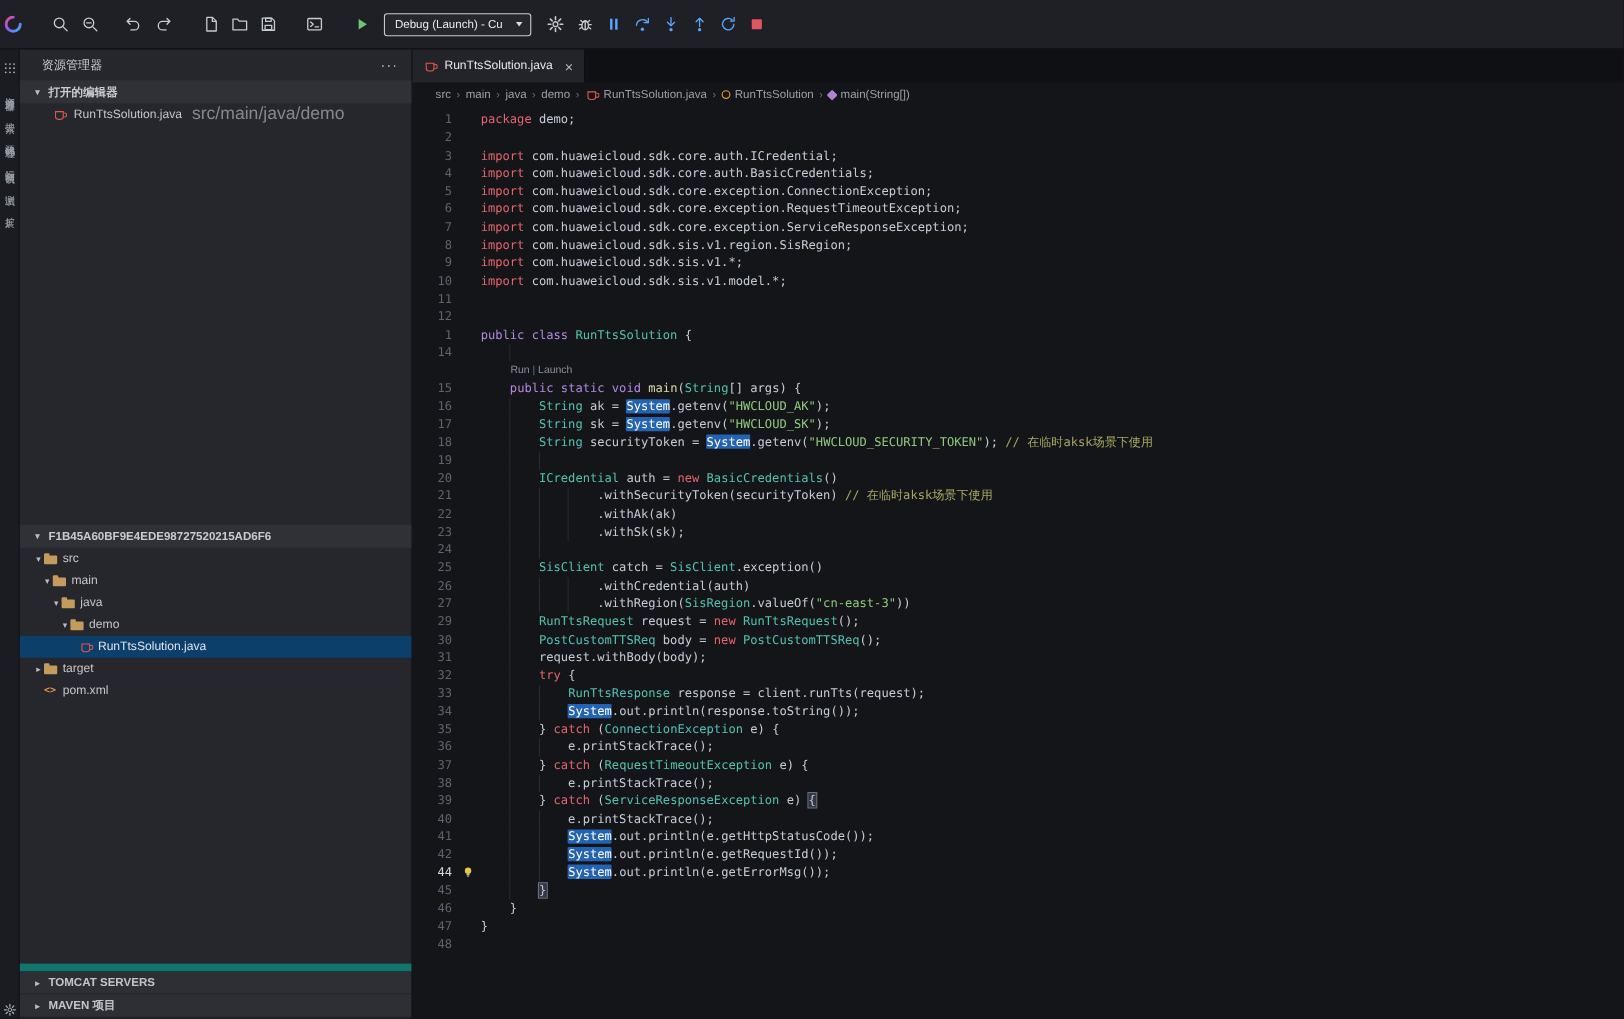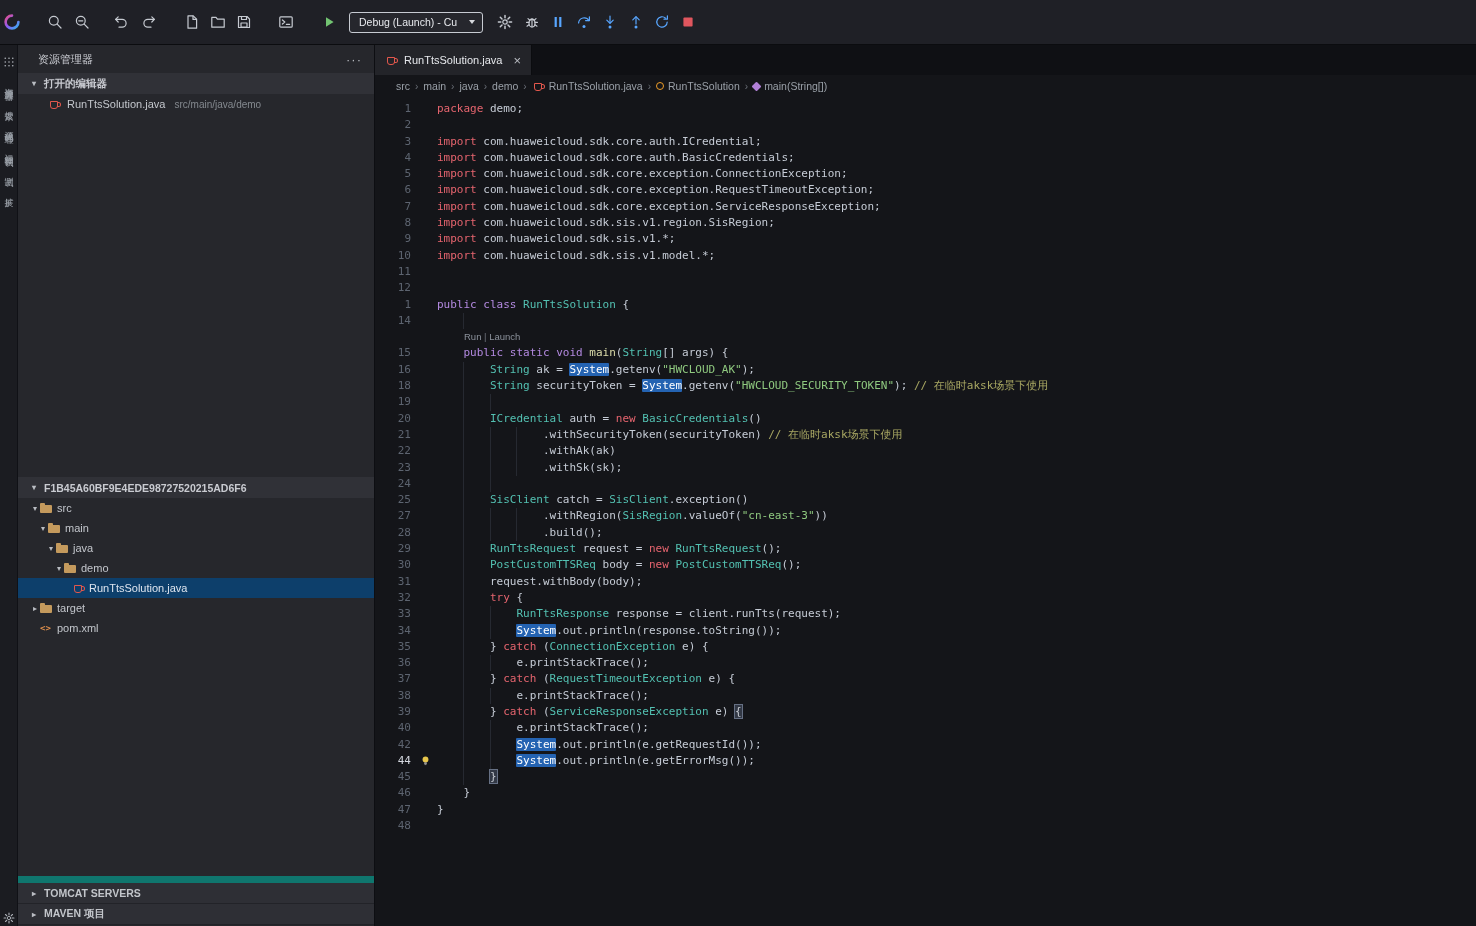--- a/index.html
+++ b/index.html
@@ -33,7 +33,7 @@
   .chev-closed::before{content:"▸"}
   .sec-header>.chev{position:absolute;left:11px}
   .oe-item{height:20px;display:flex;align-items:center;padding-left:30px;gap:6px;flex:none;cursor:pointer}
-  .oe-path{color:#84898f;font-size:10px;margin-left:3px}
+  .oe-path{color:#84898f;font-size:16px;margin-left:3px}
   .sb-spacer{height:363px;flex:none}
   .trow{height:20px;display:flex;align-items:center;color:#c3c6cc;cursor:pointer;flex:none}
   .trow.sel{background:#0d3f6b;color:#dde4ee}

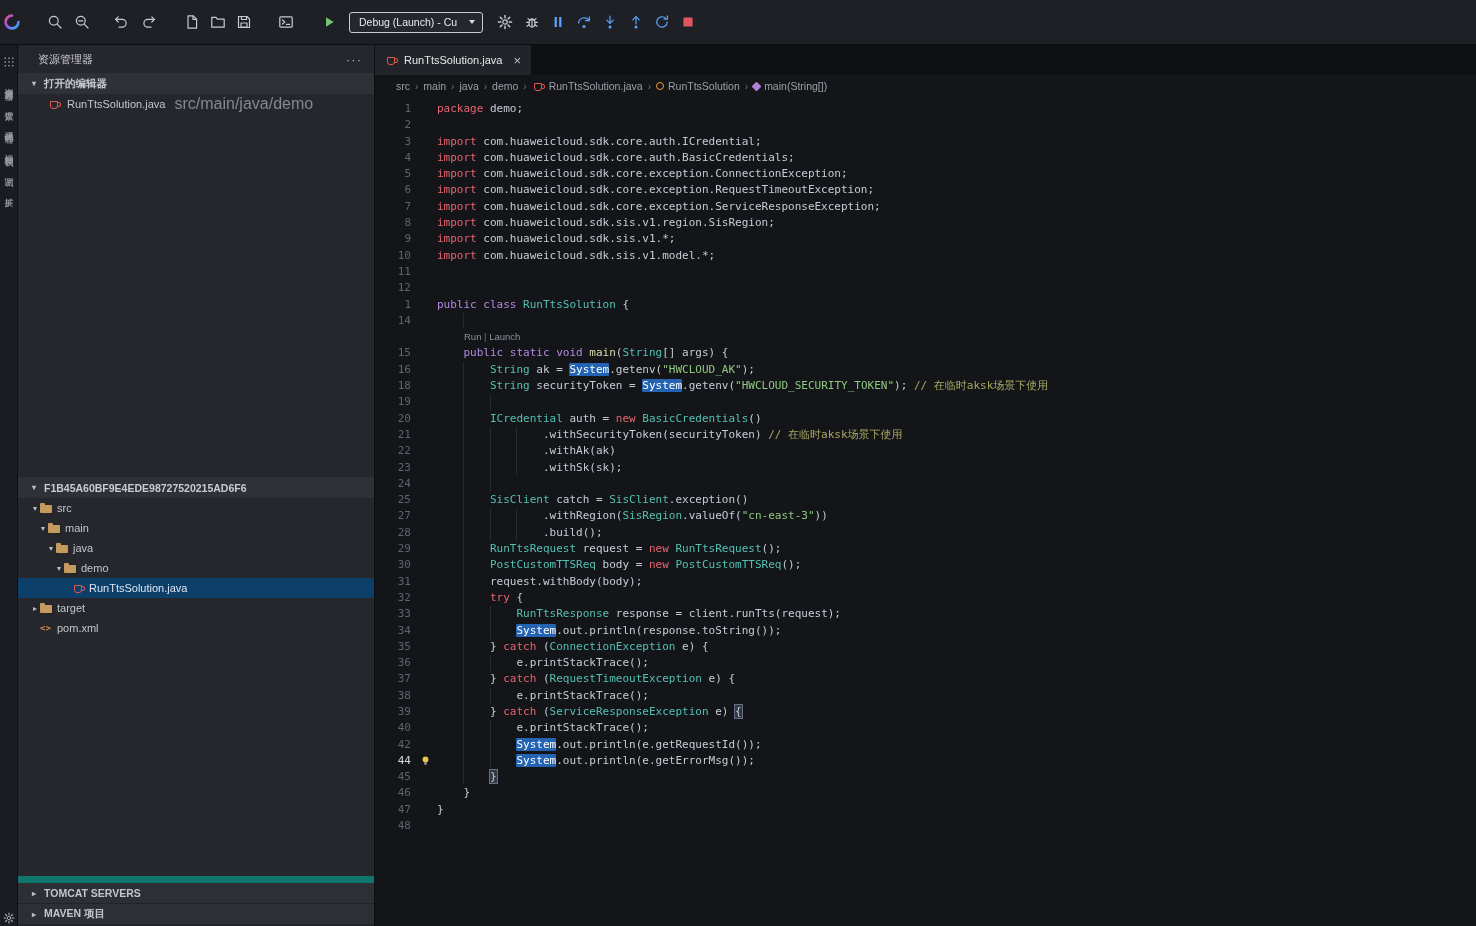--- a/index.html
+++ b/index.html
@@ -442,6 +442,11 @@
           <span class="codeln"><span class="tk-p">        </span><span class="tk-t">String</span><span class="tk-p"> ak = </span><span class="tk-hl">System</span><span class="tk-p">.getenv(</span><span class="tk-s">"HWCLOUD_AK"</span><span class="tk-p">);</span><span class="guide" style="left: 4ch;"></span></span>
         </div>
         <div class="row">
+          <span class="ln">17</span>
+          <span class="gut"></span>
+          <span class="codeln"><span class="tk-p">        </span><span class="tk-t">String</span><span class="tk-p"> sk = </span><span class="tk-hl">System</span><span class="tk-p">.getenv(</span><span class="tk-s">"HWCLOUD_SK"</span><span class="tk-p">);</span><span class="guide" style="left: 4ch;"></span></span>
+        </div>
+        <div class="row">
           <span class="ln">18</span>
           <span class="gut"></span>
           <span class="codeln"><span class="tk-p">        </span><span class="tk-t">String</span><span class="tk-p"> securityToken = </span><span class="tk-hl">System</span><span class="tk-p">.getenv(</span><span class="tk-s">"HWCLOUD_SECURITY_TOKEN"</span><span class="tk-p">); </span><span class="tk-c">// 在临时aksk场景下使用</span><span class="guide" style="left: 4ch;"></span></span>

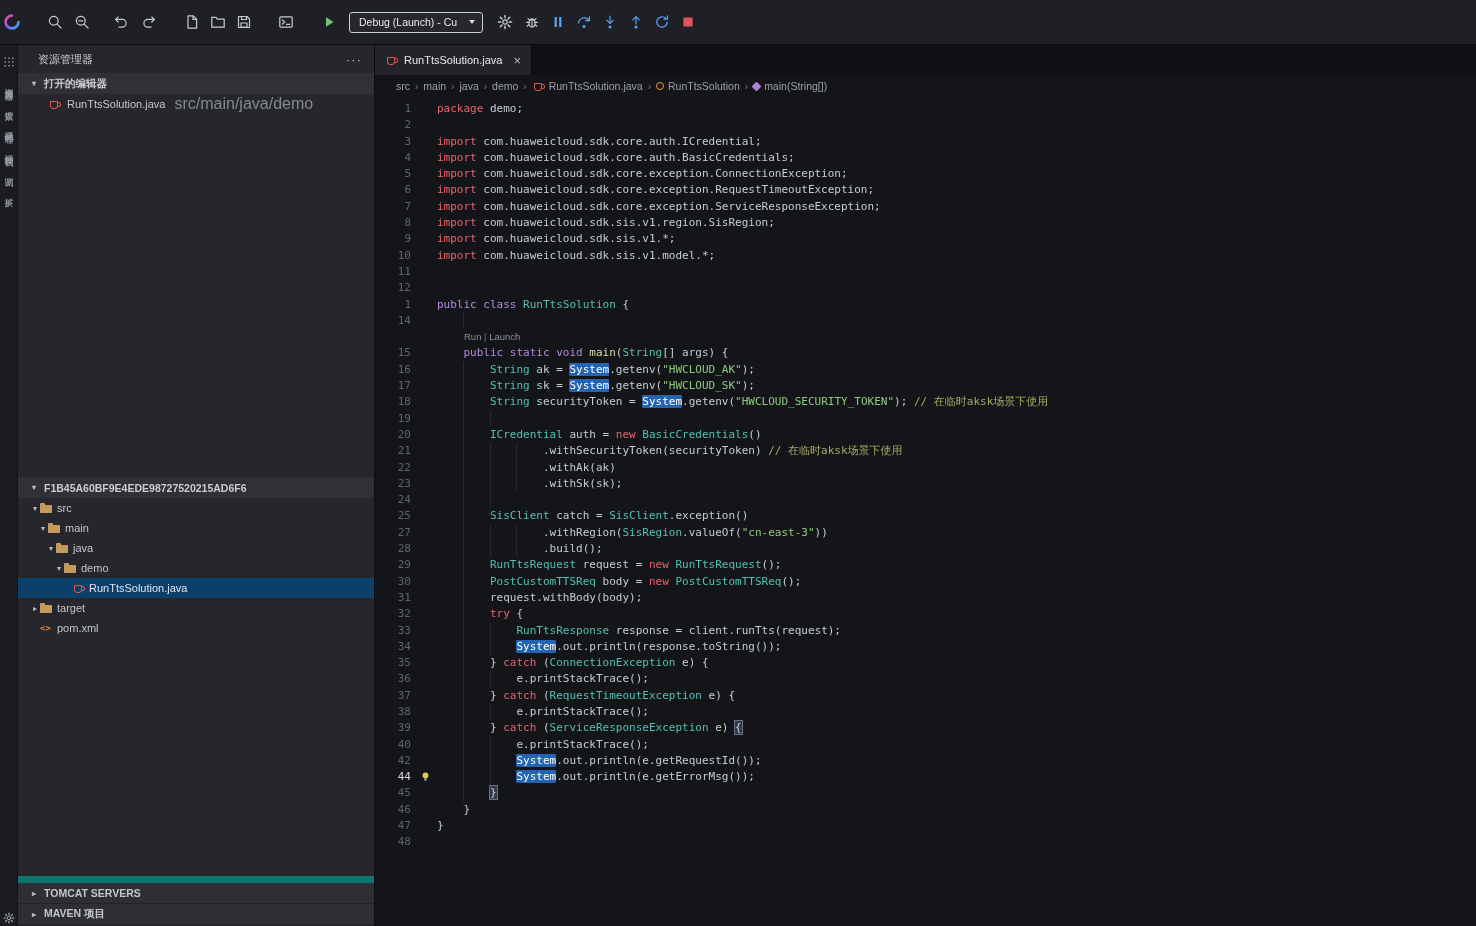--- a/index.html
+++ b/index.html
@@ -487,6 +487,11 @@
           <span class="codeln"><span class="tk-p">        </span><span class="tk-t">SisClient</span><span class="tk-p"> catch = </span><span class="tk-t">SisClient</span><span class="tk-p">.exception()</span><span class="guide" style="left: 4ch;"></span></span>
         </div>
         <div class="row">
+          <span class="ln">26</span>
+          <span class="gut"></span>
+          <span class="codeln"><span class="tk-p">                .withCredential(auth)</span><span class="guide" style="left: 4ch;"></span><span class="guide" style="left: 8ch;"></span><span class="guide" style="left: 12ch;"></span></span>
+        </div>
+        <div class="row">
           <span class="ln">27</span>
           <span class="gut"></span>
           <span class="codeln"><span class="tk-p">                .withRegion(</span><span class="tk-t">SisRegion</span><span class="tk-p">.valueOf(</span><span class="tk-s">"cn-east-3"</span><span class="tk-p">))</span><span class="guide" style="left: 4ch;"></span><span class="guide" style="left: 8ch;"></span><span class="guide" style="left: 12ch;"></span></span>

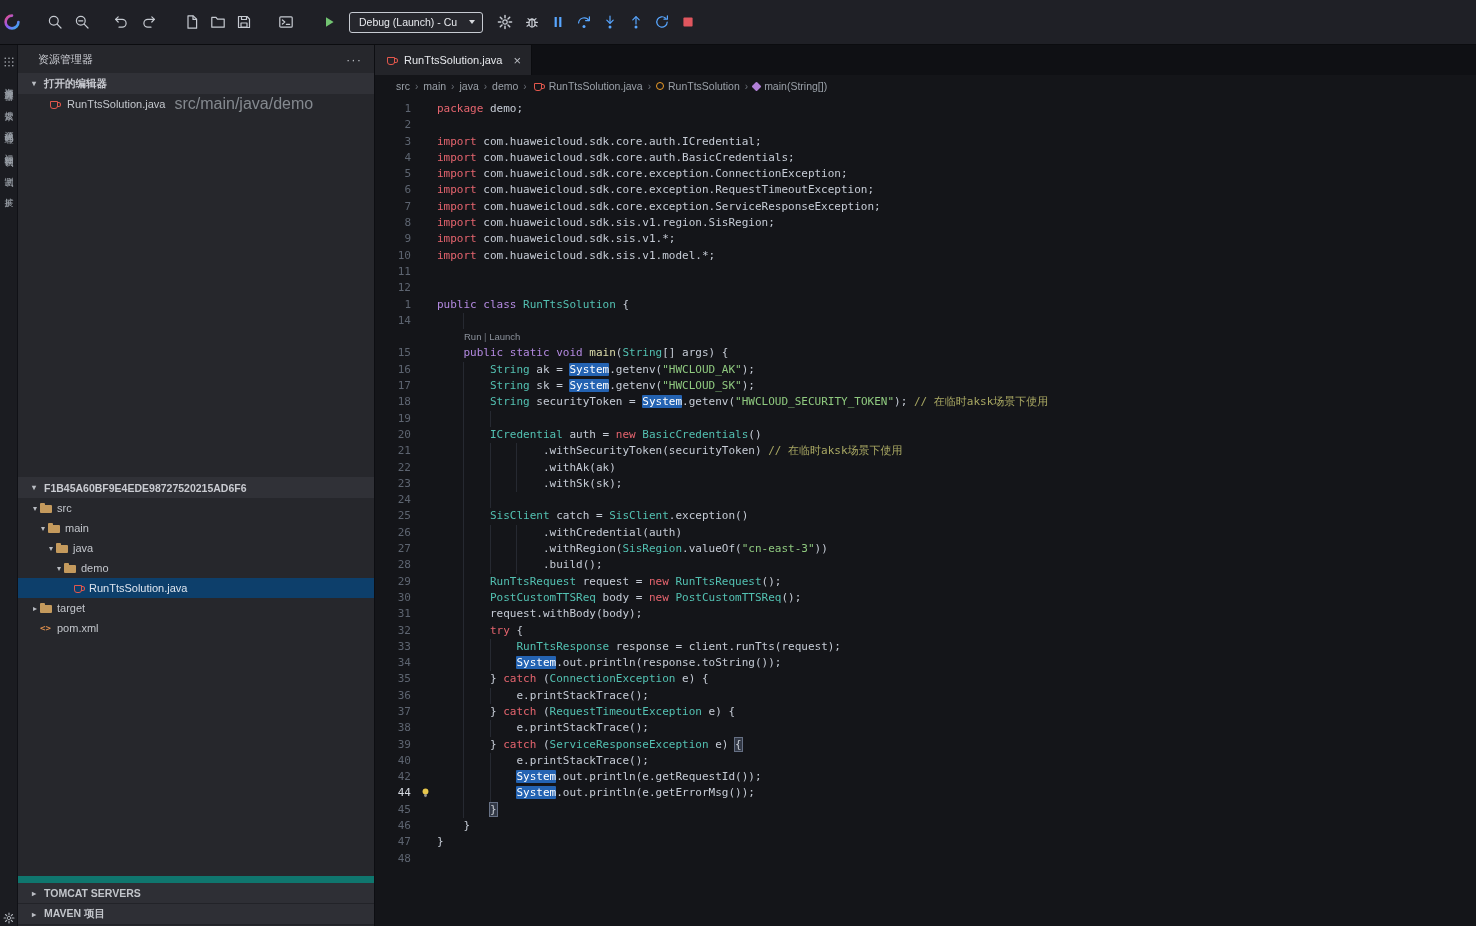--- a/index.html
+++ b/index.html
@@ -497,11 +497,6 @@
           <span class="codeln"><span class="tk-p">                .withRegion(</span><span class="tk-t">SisRegion</span><span class="tk-p">.valueOf(</span><span class="tk-s">"cn-east-3"</span><span class="tk-p">))</span><span class="guide" style="left: 4ch;"></span><span class="guide" style="left: 8ch;"></span><span class="guide" style="left: 12ch;"></span></span>
         </div>
         <div class="row">
-          <span class="ln">28</span>
-          <span class="gut"></span>
-          <span class="codeln"><span class="tk-p">                .build();</span><span class="guide" style="left: 4ch;"></span><span class="guide" style="left: 8ch;"></span><span class="guide" style="left: 12ch;"></span></span>
-        </div>
-        <div class="row">
           <span class="ln">29</span>
           <span class="gut"></span>
           <span class="codeln"><span class="tk-p">        </span><span class="tk-t">RunTtsRequest</span><span class="tk-p"> request = </span><span class="tk-k1">new</span><span class="tk-p"> </span><span class="tk-t">RunTtsRequest</span><span class="tk-p">();</span><span class="guide" style="left: 4ch;"></span></span>

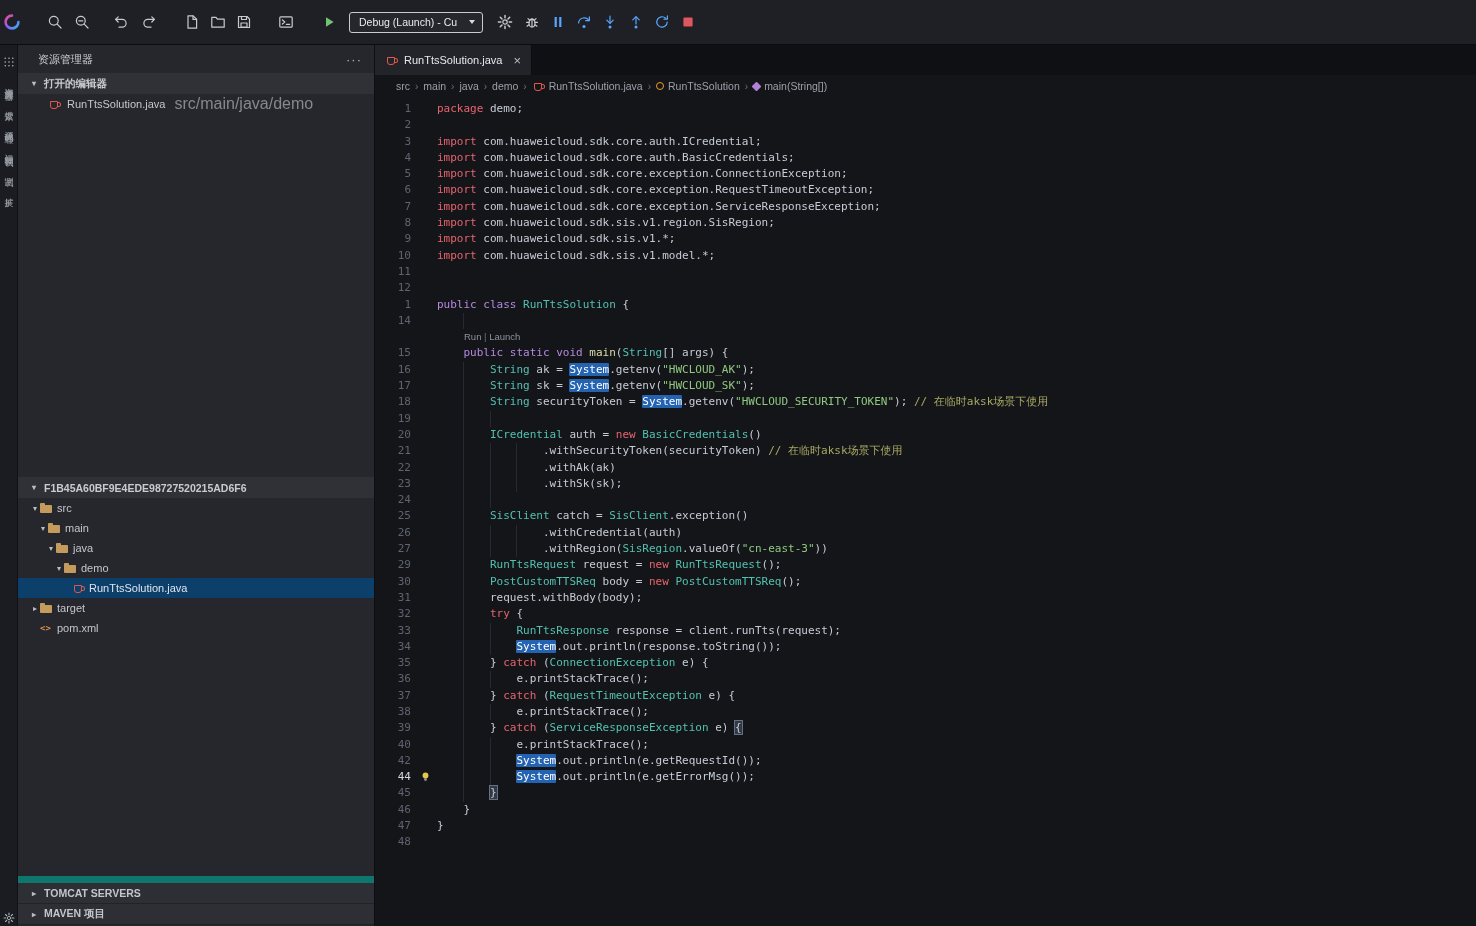--- a/index.html
+++ b/index.html
@@ -557,6 +557,11 @@
           <span class="codeln"><span class="tk-p">            e.printStackTrace();</span><span class="guide" style="left: 4ch;"></span><span class="guide" style="left: 8ch;"></span></span>
         </div>
         <div class="row">
+          <span class="ln">41</span>
+          <span class="gut"></span>
+          <span class="codeln"><span class="tk-p">            </span><span class="tk-hl">System</span><span class="tk-p">.out.println(e.getHttpStatusCode());</span><span class="guide" style="left: 4ch;"></span><span class="guide" style="left: 8ch;"></span></span>
+        </div>
+        <div class="row">
           <span class="ln">42</span>
           <span class="gut"></span>
           <span class="codeln"><span class="tk-p">            </span><span class="tk-hl">System</span><span class="tk-p">.out.println(e.getRequestId());</span><span class="guide" style="left: 4ch;"></span><span class="guide" style="left: 8ch;"></span></span>

